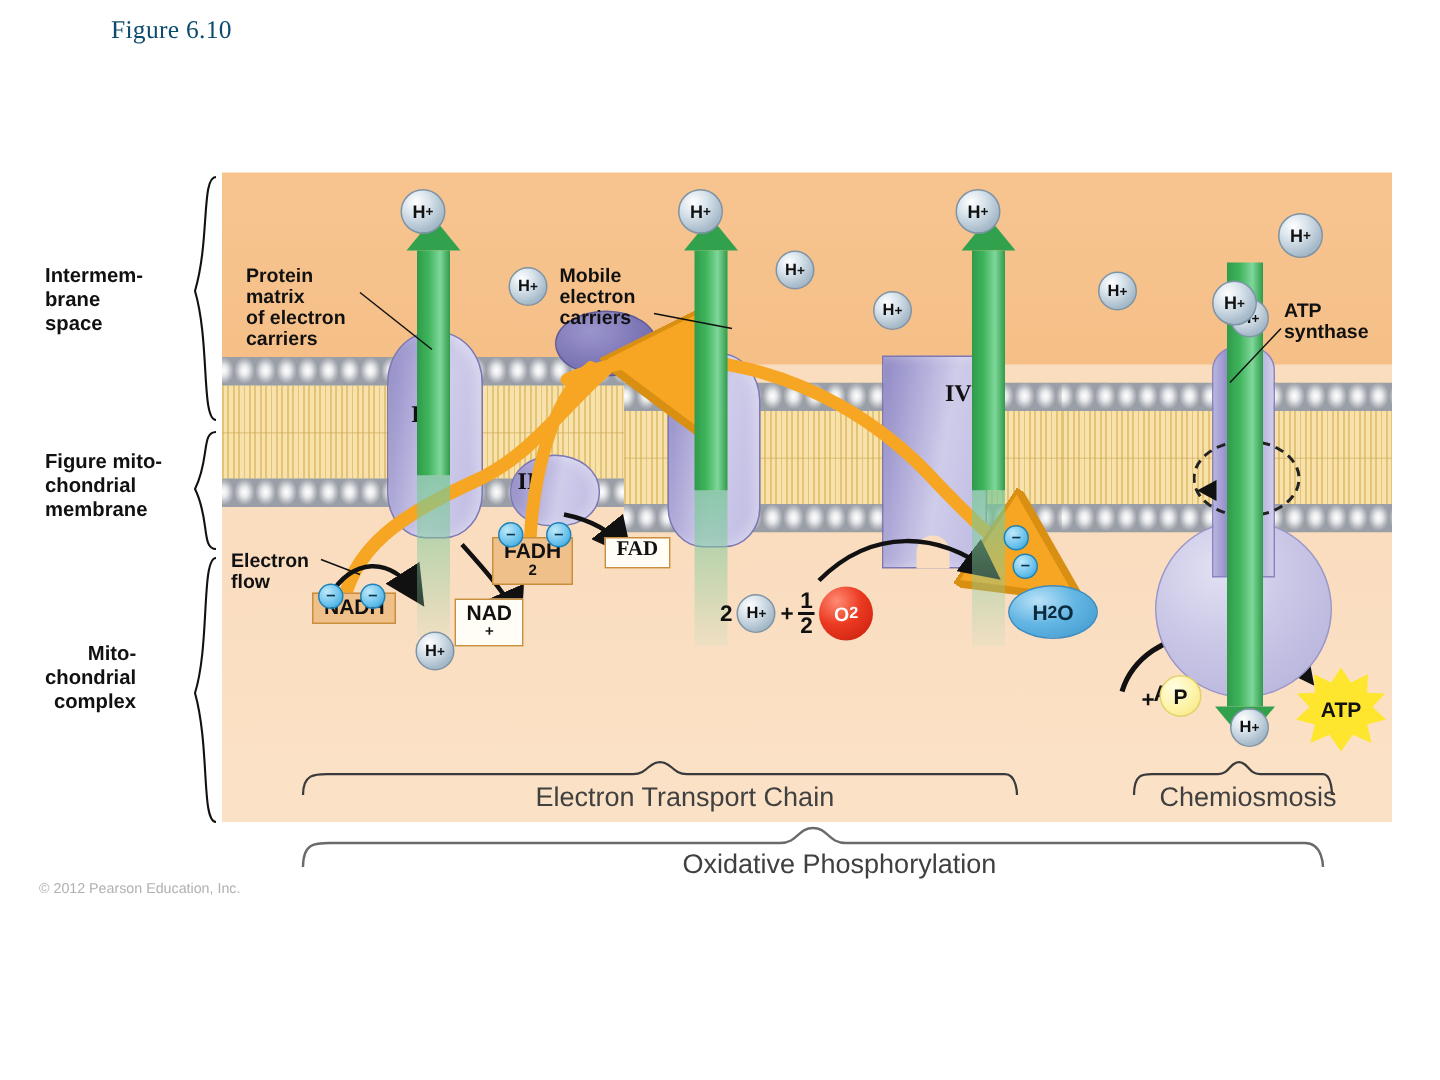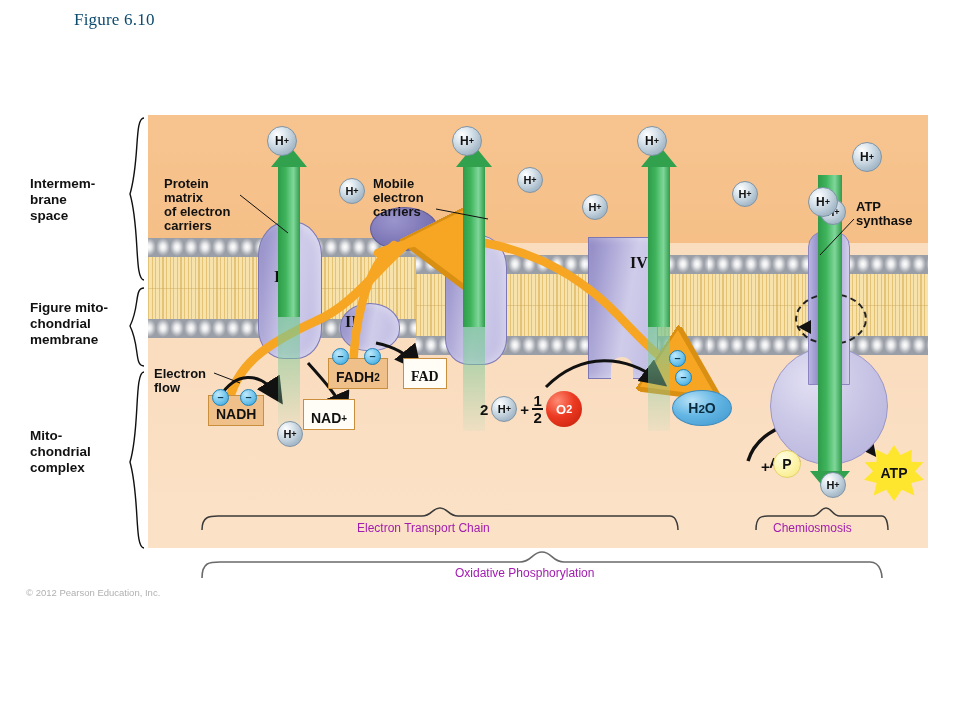--- a/index.html
+++ b/index.html
@@ -137,7 +137,7 @@
   .box {
     position:absolute; display:flex; align-items:center; justify-content:center;
     font-size:14px; font-weight:bold; color:#111;
-    border:1.6px solid #c98f3d; padding:10px 7px 3px;
+    border:1.6px solid #c98f3d; padding:0 7px 3px;flex-direction:column;
   }
   .box.filled { background:#f0c08a; }
   .box.open   { background:#fffdf6; }

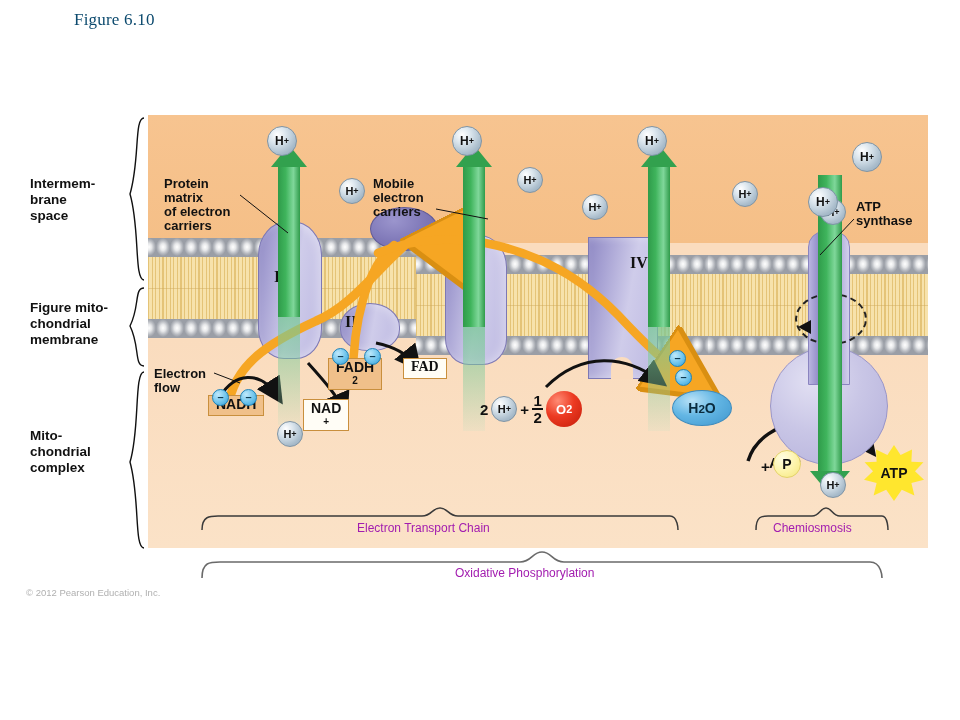--- a/index.html
+++ b/index.html
@@ -240,7 +240,7 @@
     <div>membrane</div>
   </div>
 
-  <div class="sidelbl" style="left:30px; top:428px;">
+  <div class="sidelbl" style="left:30px; top:428px;text-align:right;">
     <div>Mito-</div>
     <div>chondrial</div>
     <div>complex</div>

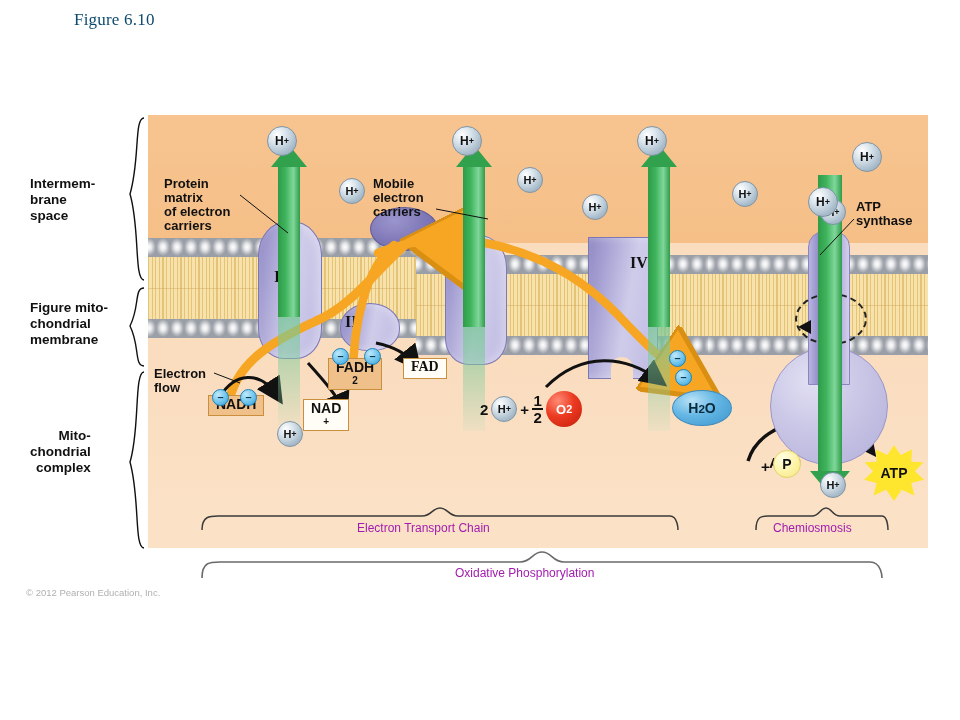--- a/index.html
+++ b/index.html
@@ -218,7 +218,7 @@
   .brace { position:absolute; }
 
   
-  .botlbl { position:absolute; font-size:12px; color:#a21caf; }
+  .botlbl { position:absolute; font-size:18px; color:#404040; }
 </style>
 </head>
 <body>

